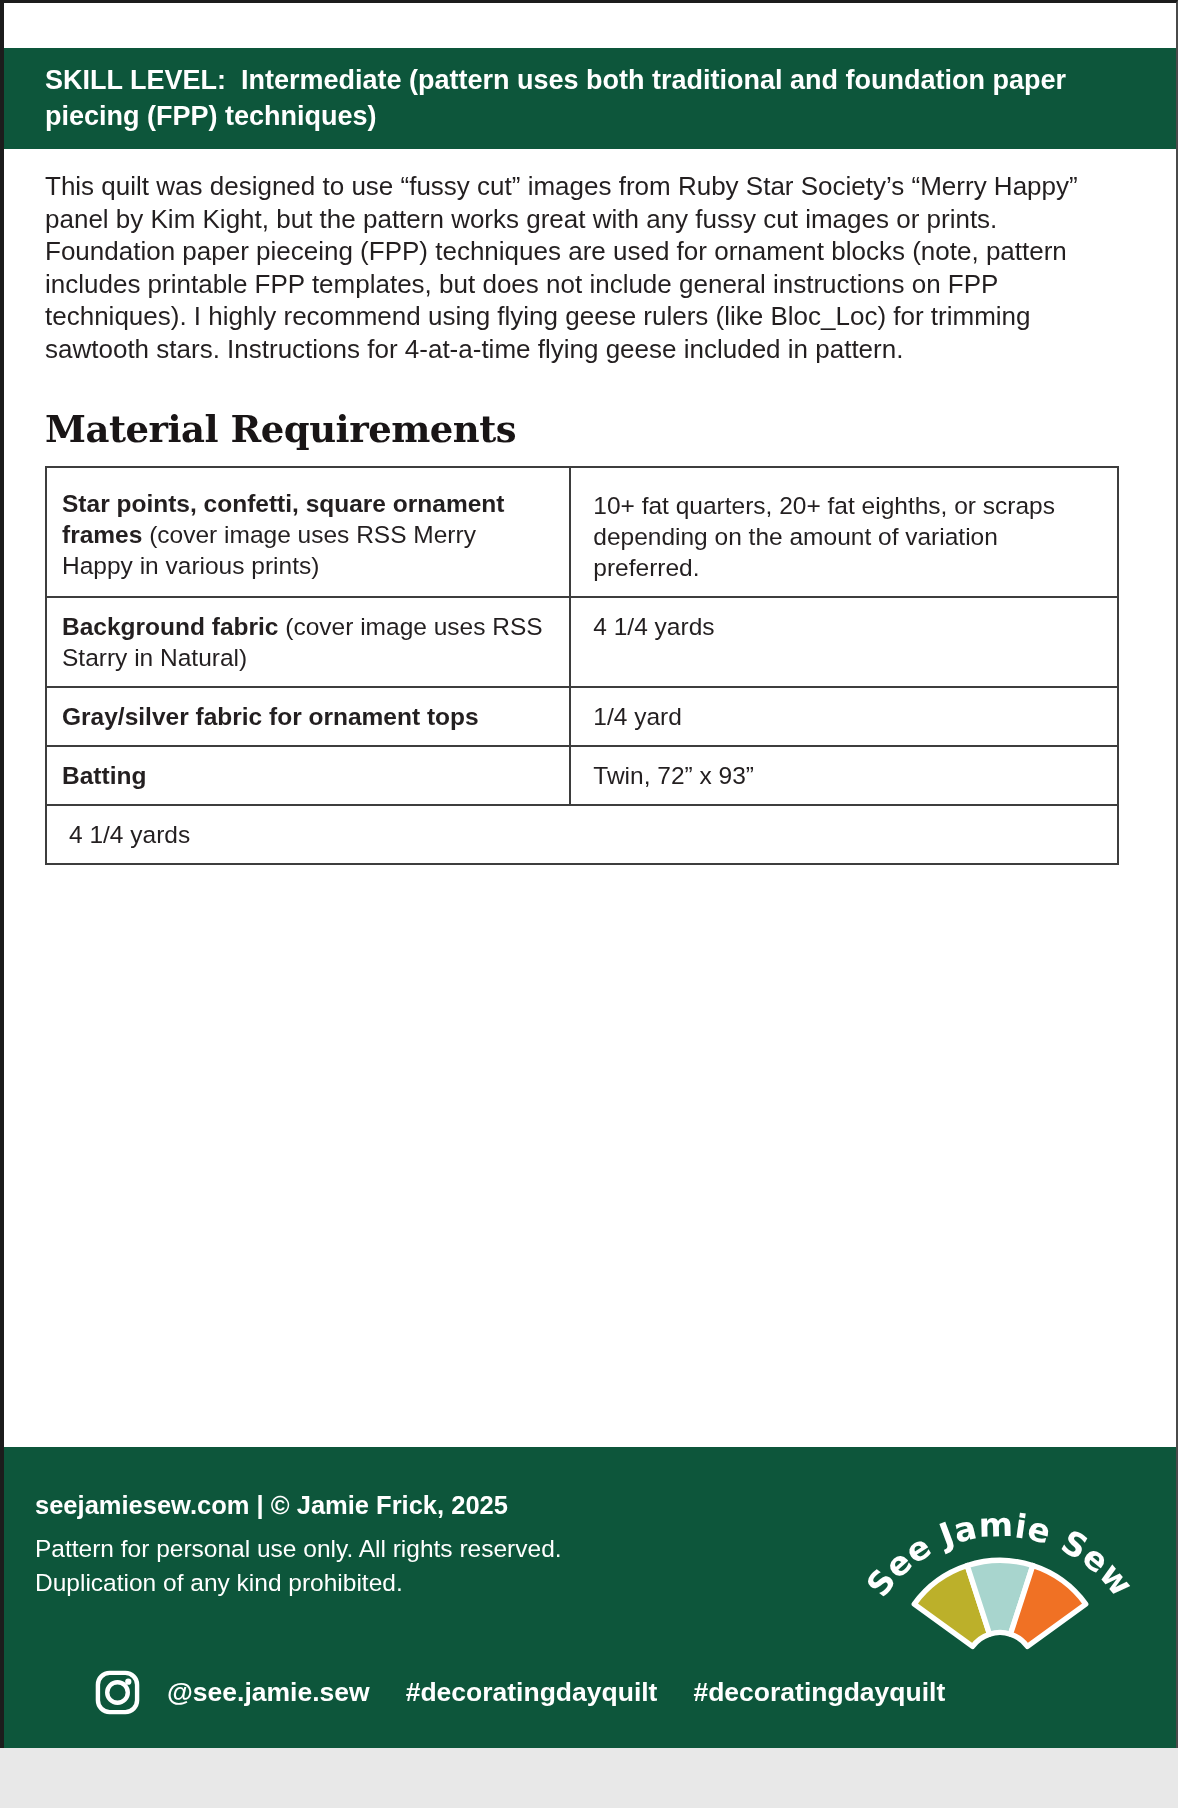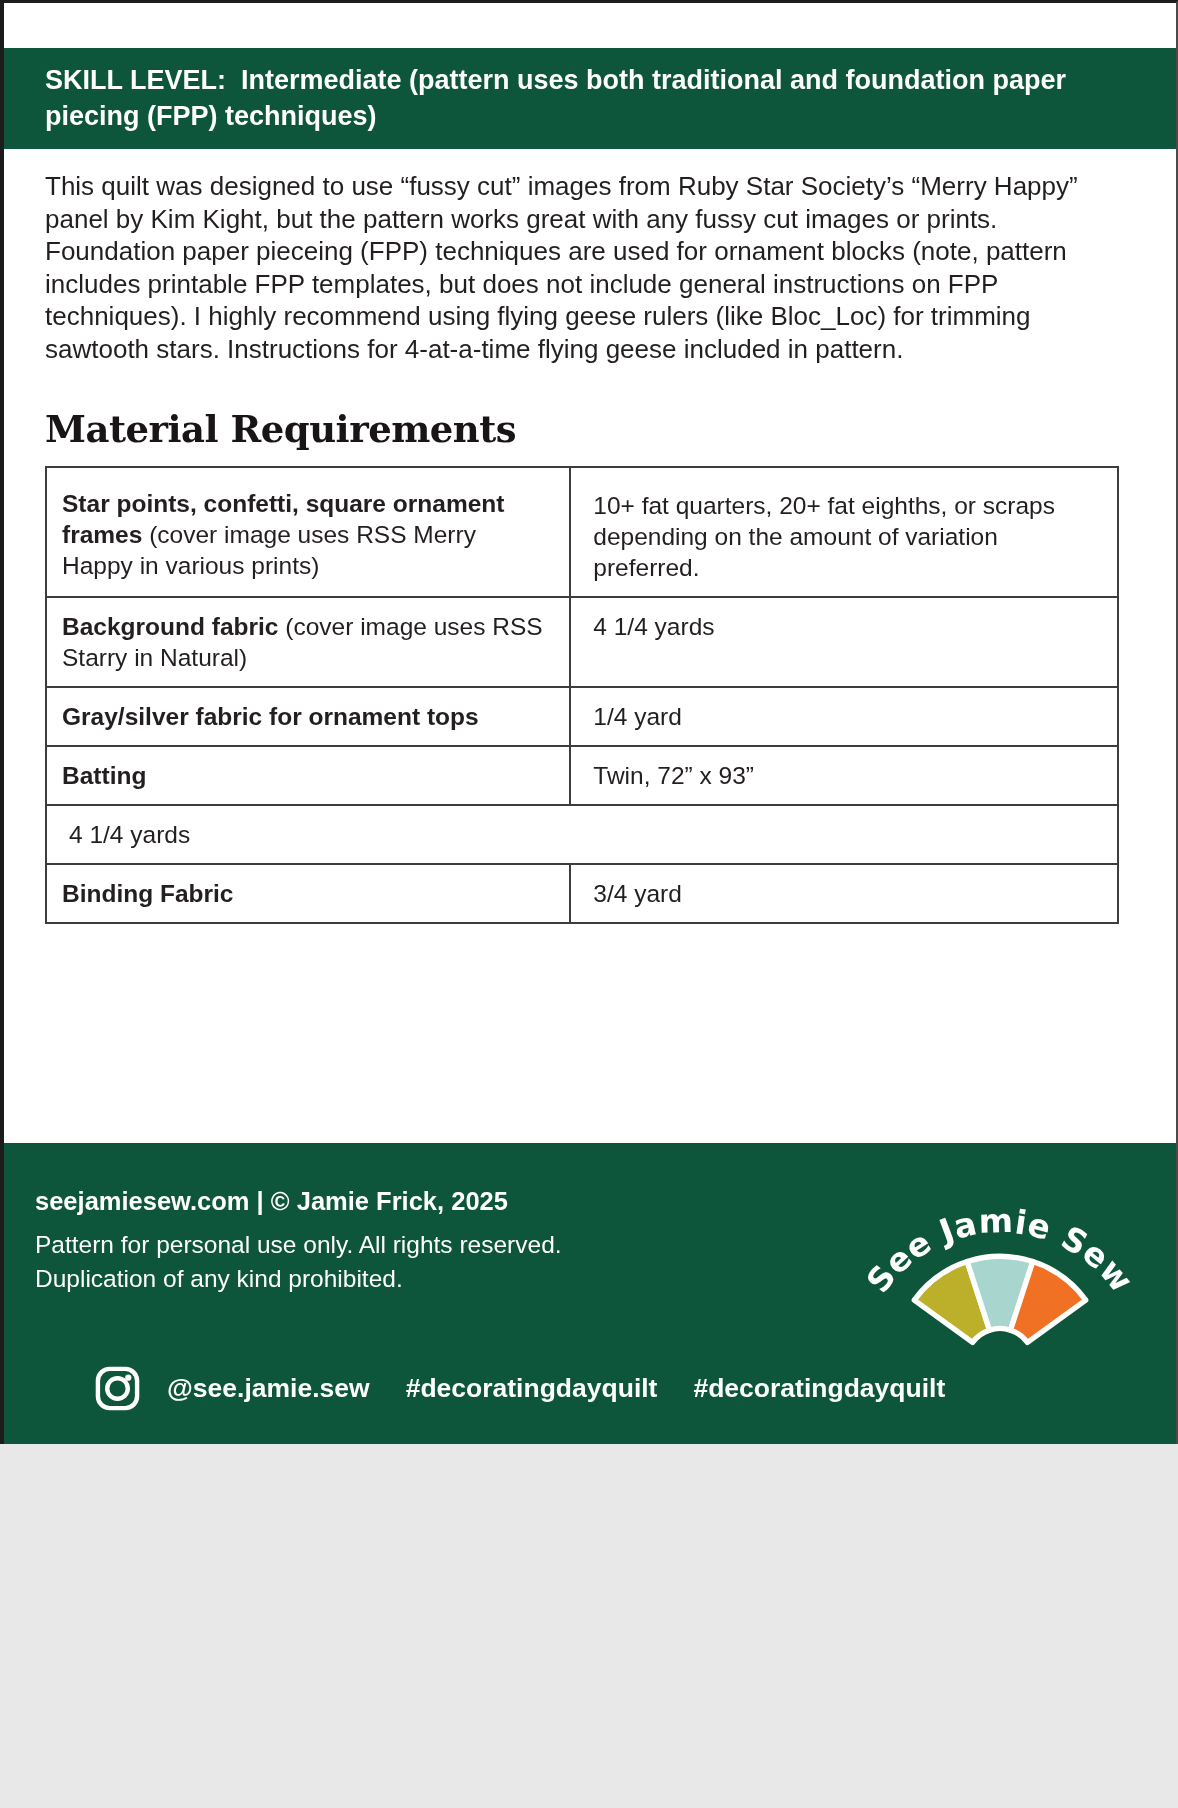--- a/index.html
+++ b/index.html
@@ -6,7 +6,7 @@
   html,body { background:#e8e8e8; }
   .page {
     position:relative;
-    width:1178px; height:1444px;
+    width:1178px; height:1748px;
     background:#ffffff;
     border-top:3px solid #1c1c1c;
     border-left:4px solid #1c1c1c;

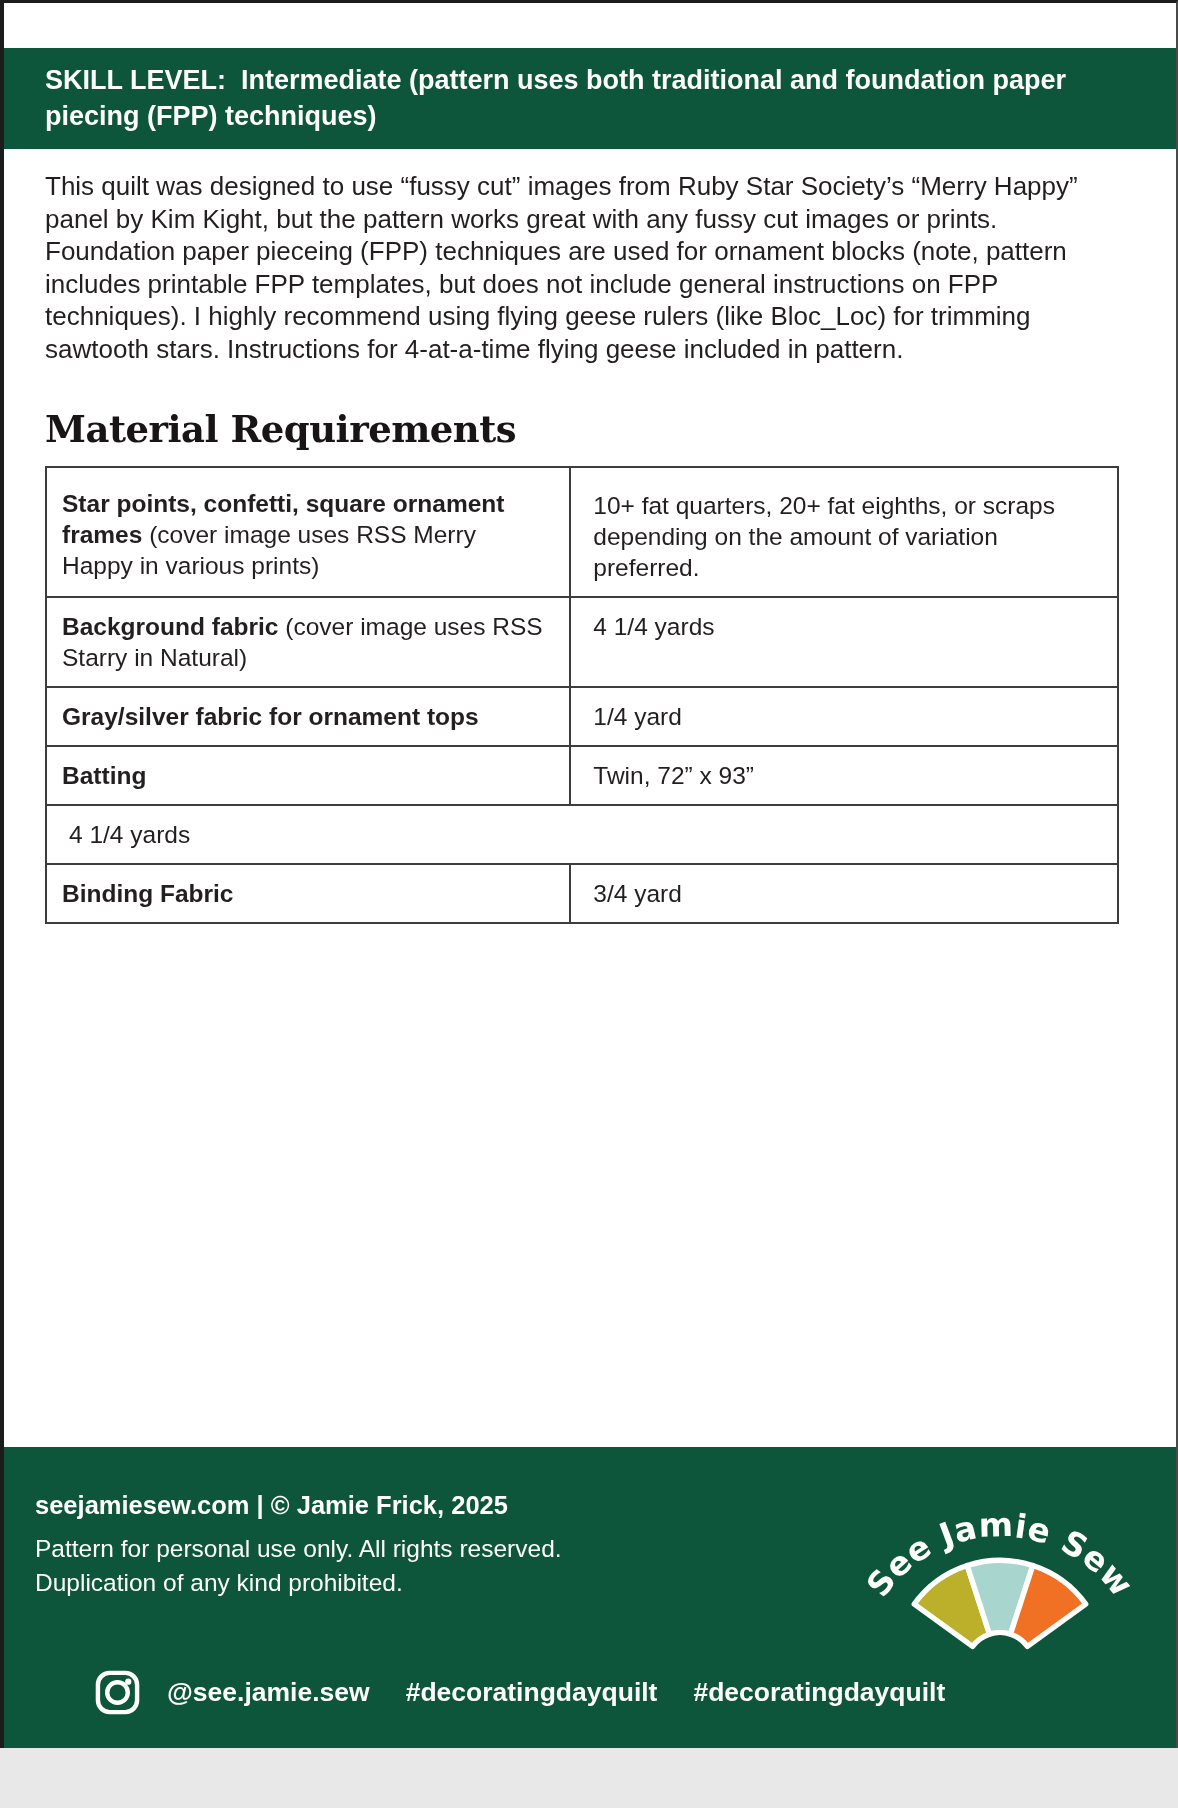--- a/index.html
+++ b/index.html
@@ -109,10 +109,6 @@
       <div class="td qty">4 1/4 yards</div>
     </div>
 
-    <div class="tr" style="min-height:54px;">
-      <div class="td item"><span class="b">Binding Fabric</span></div>
-      <div class="td qty">3/4 yard</div>
-    </div>
 
   </div>
 

